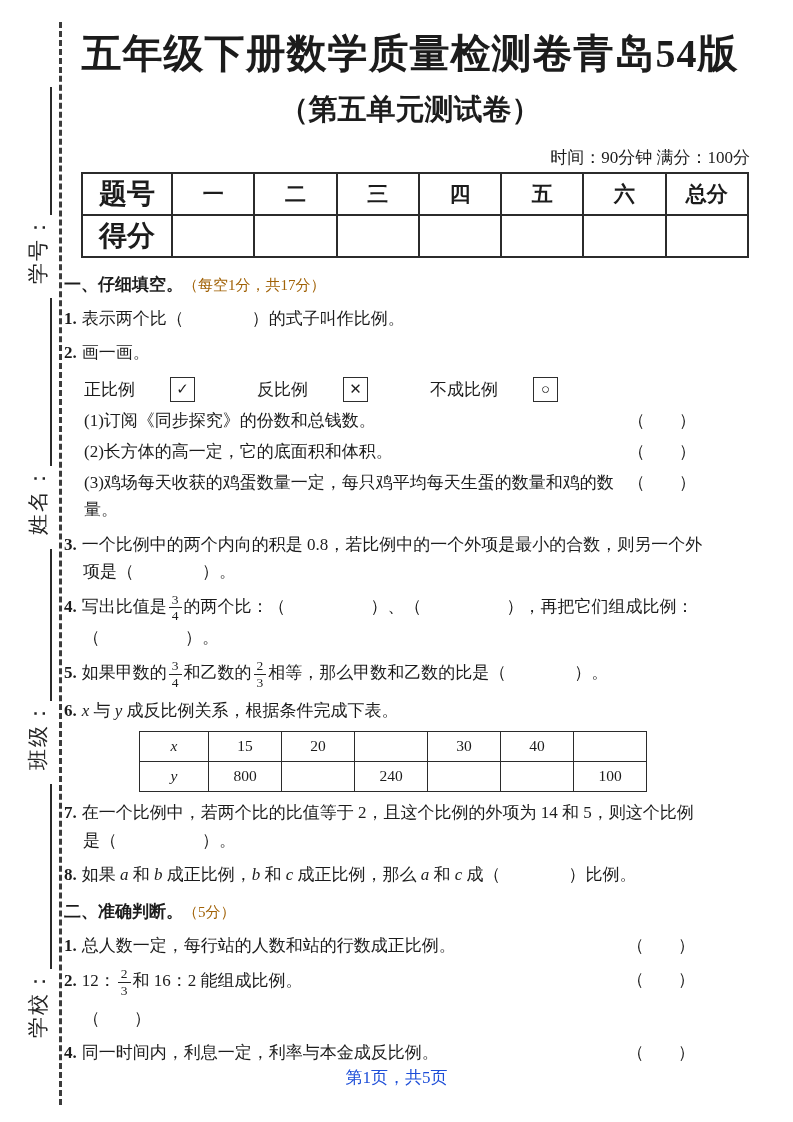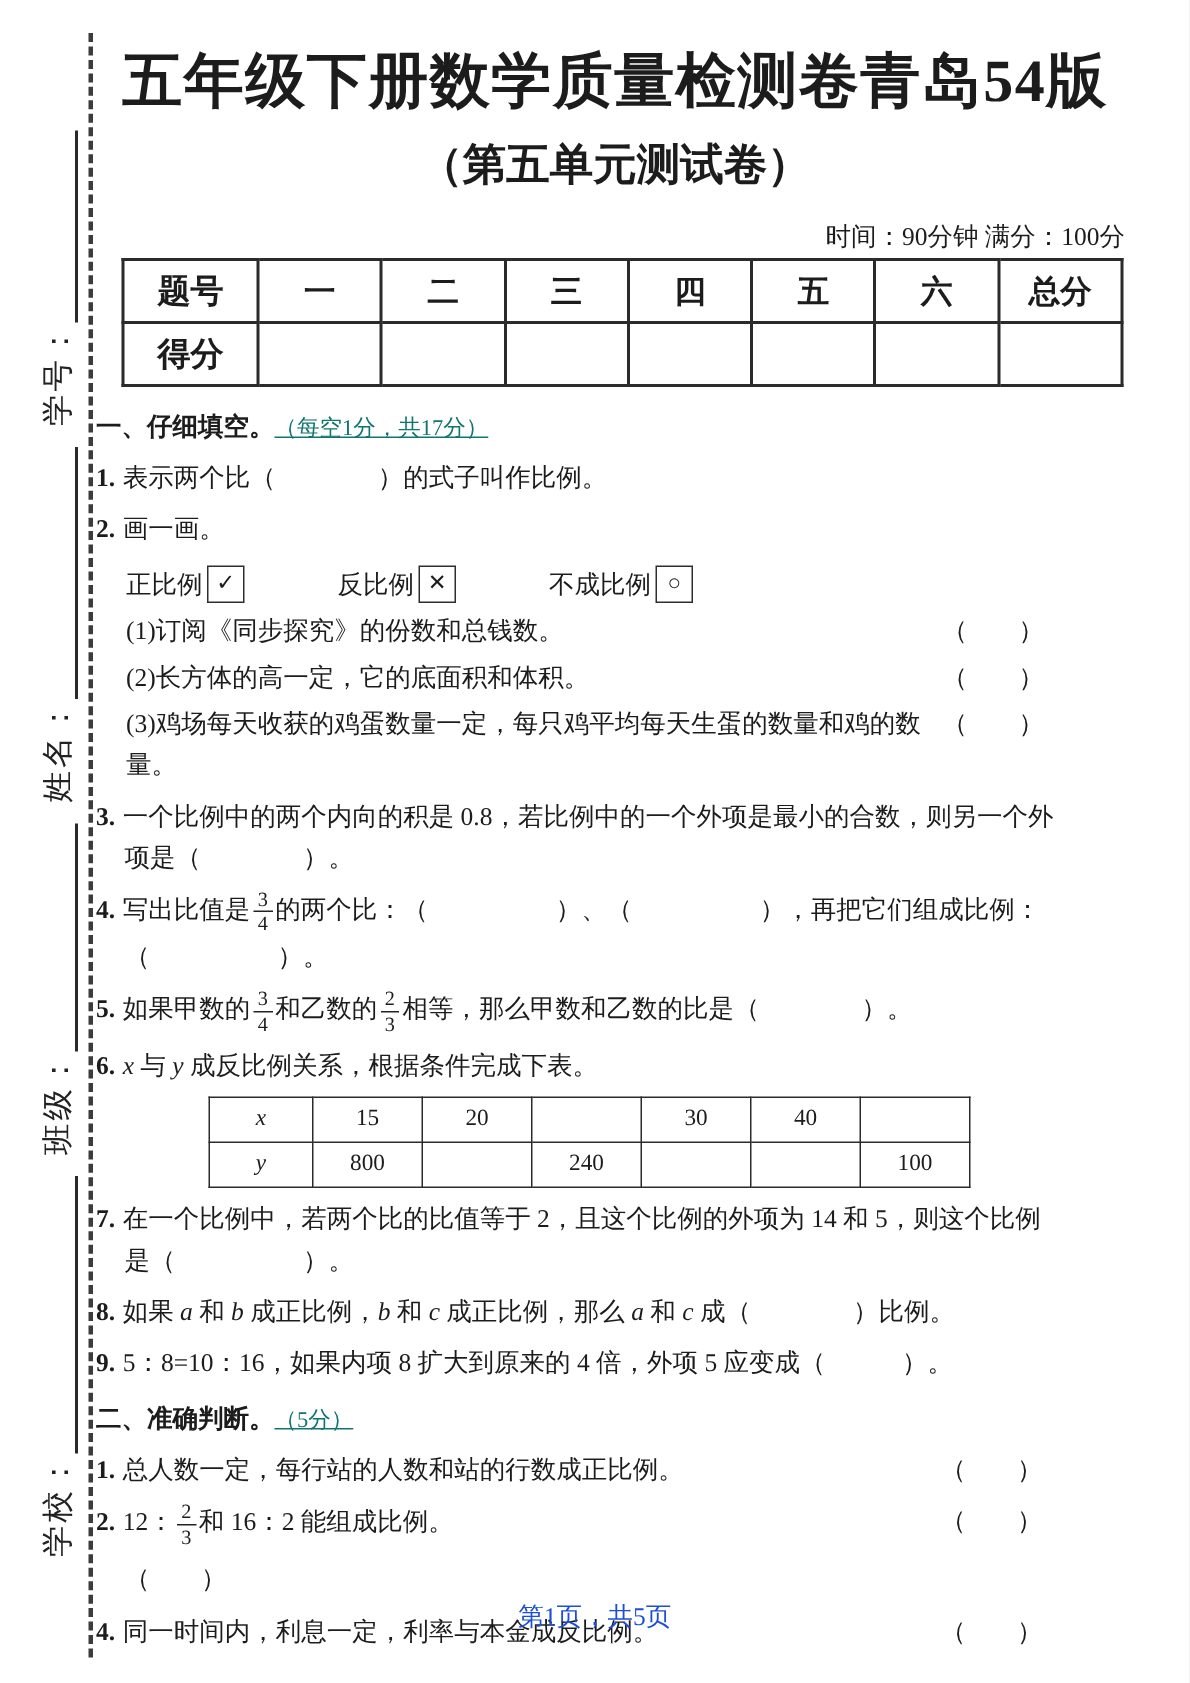--- a/index.html
+++ b/index.html
@@ -36,7 +36,7 @@
     border:2px solid #2b2b2b;height:40px;text-align:center;
     font-size:21px;font-weight:700;padding:0;
   }
-  table.score td.lblcol{width:88px;font-size:22px;}
+  table.score td.lblcol{width:88px;font-size:28px;}
   
   .content{margin-top:13px;font-size:17px;line-height:1.6;}
   .sec-head{margin:2px 0 6px 0;}

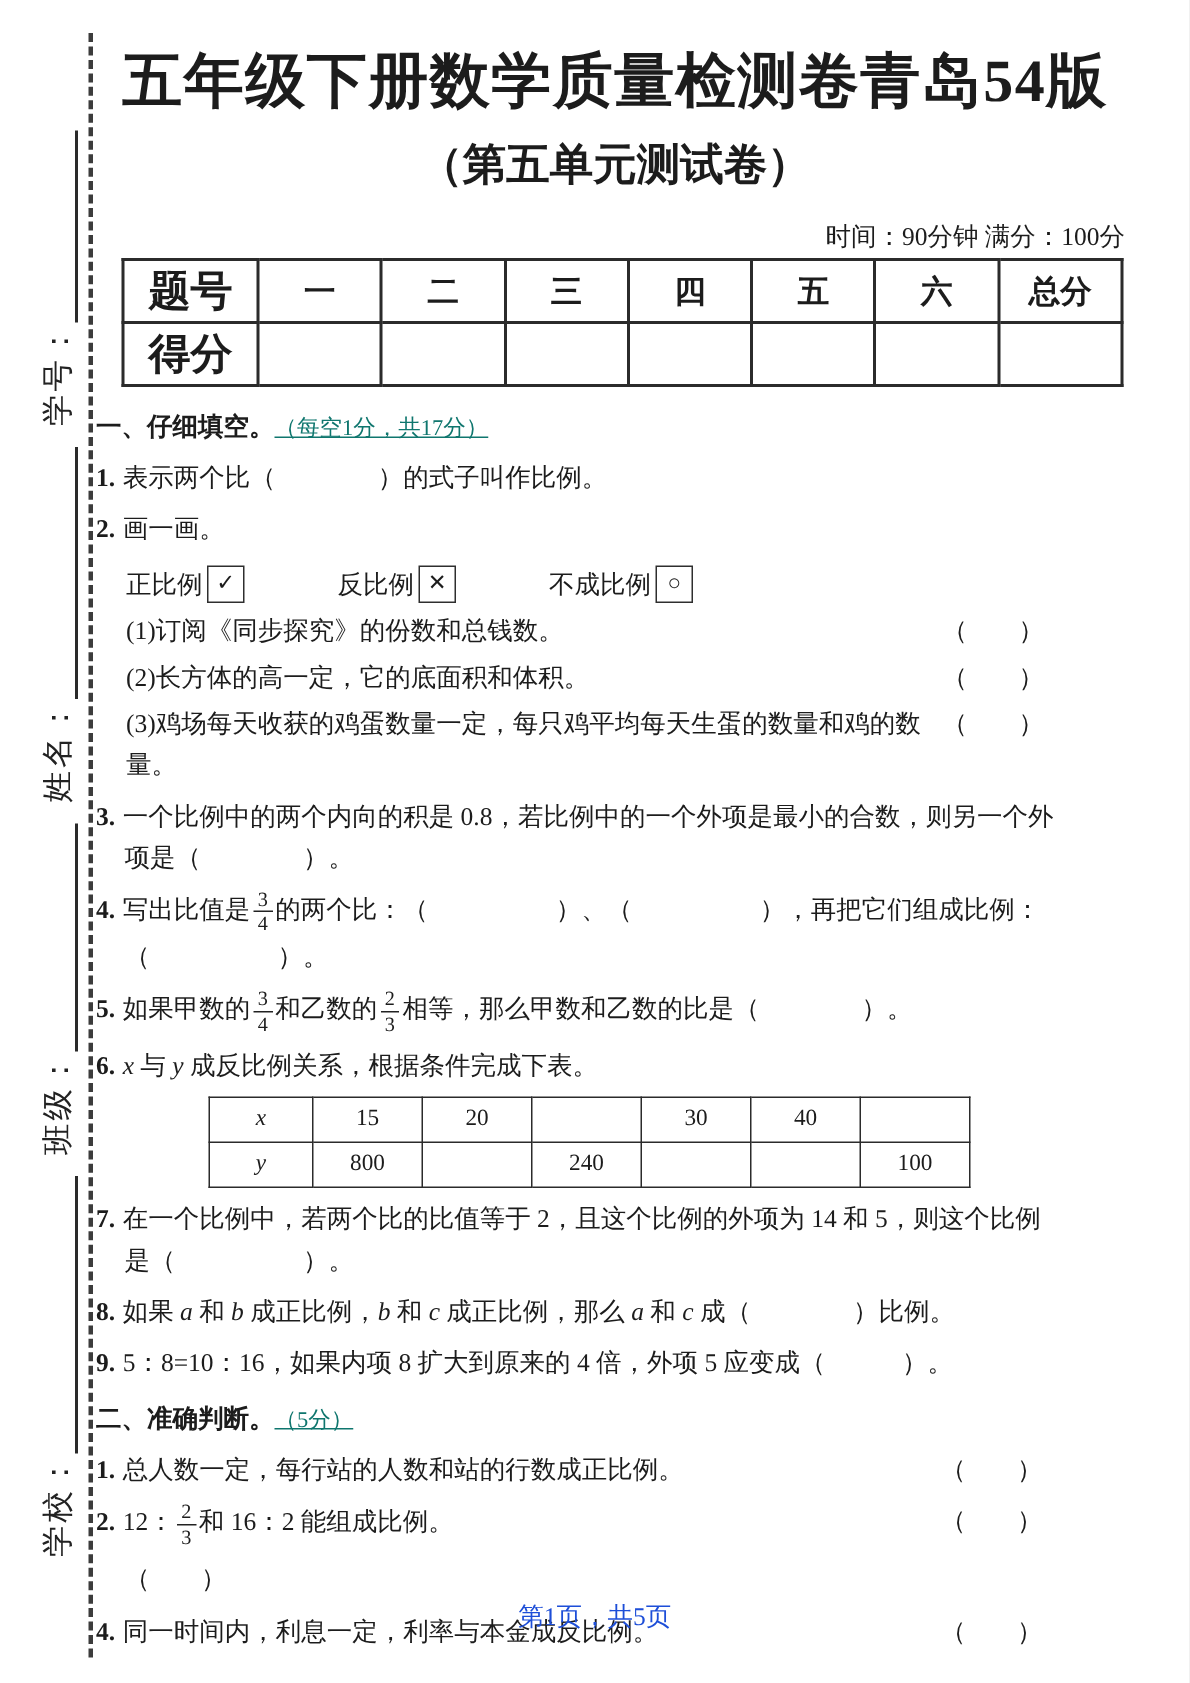--- a/index.html
+++ b/index.html
@@ -41,7 +41,7 @@
   .content{margin-top:13px;font-size:17px;line-height:1.6;}
   .sec-head{margin:2px 0 6px 0;}
   .sec-title{font-family:"Liberation Sans","DejaVu Sans",sans-serif;font-weight:700;font-size:17px;}
-  .sec-note{color:#0f766e;font-size:15px;text-decoration:underline;}
+  .sec-note{color:#a16207;font-size:15px;}
   .q{padding-left:19px;margin-top:7px;}
   .qnum{font-weight:700;margin-left:-19px;padding-right:5px;}
   .opt-row{display:flex;gap:62px;margin:9px 0 4px 20px;align-items:center;}

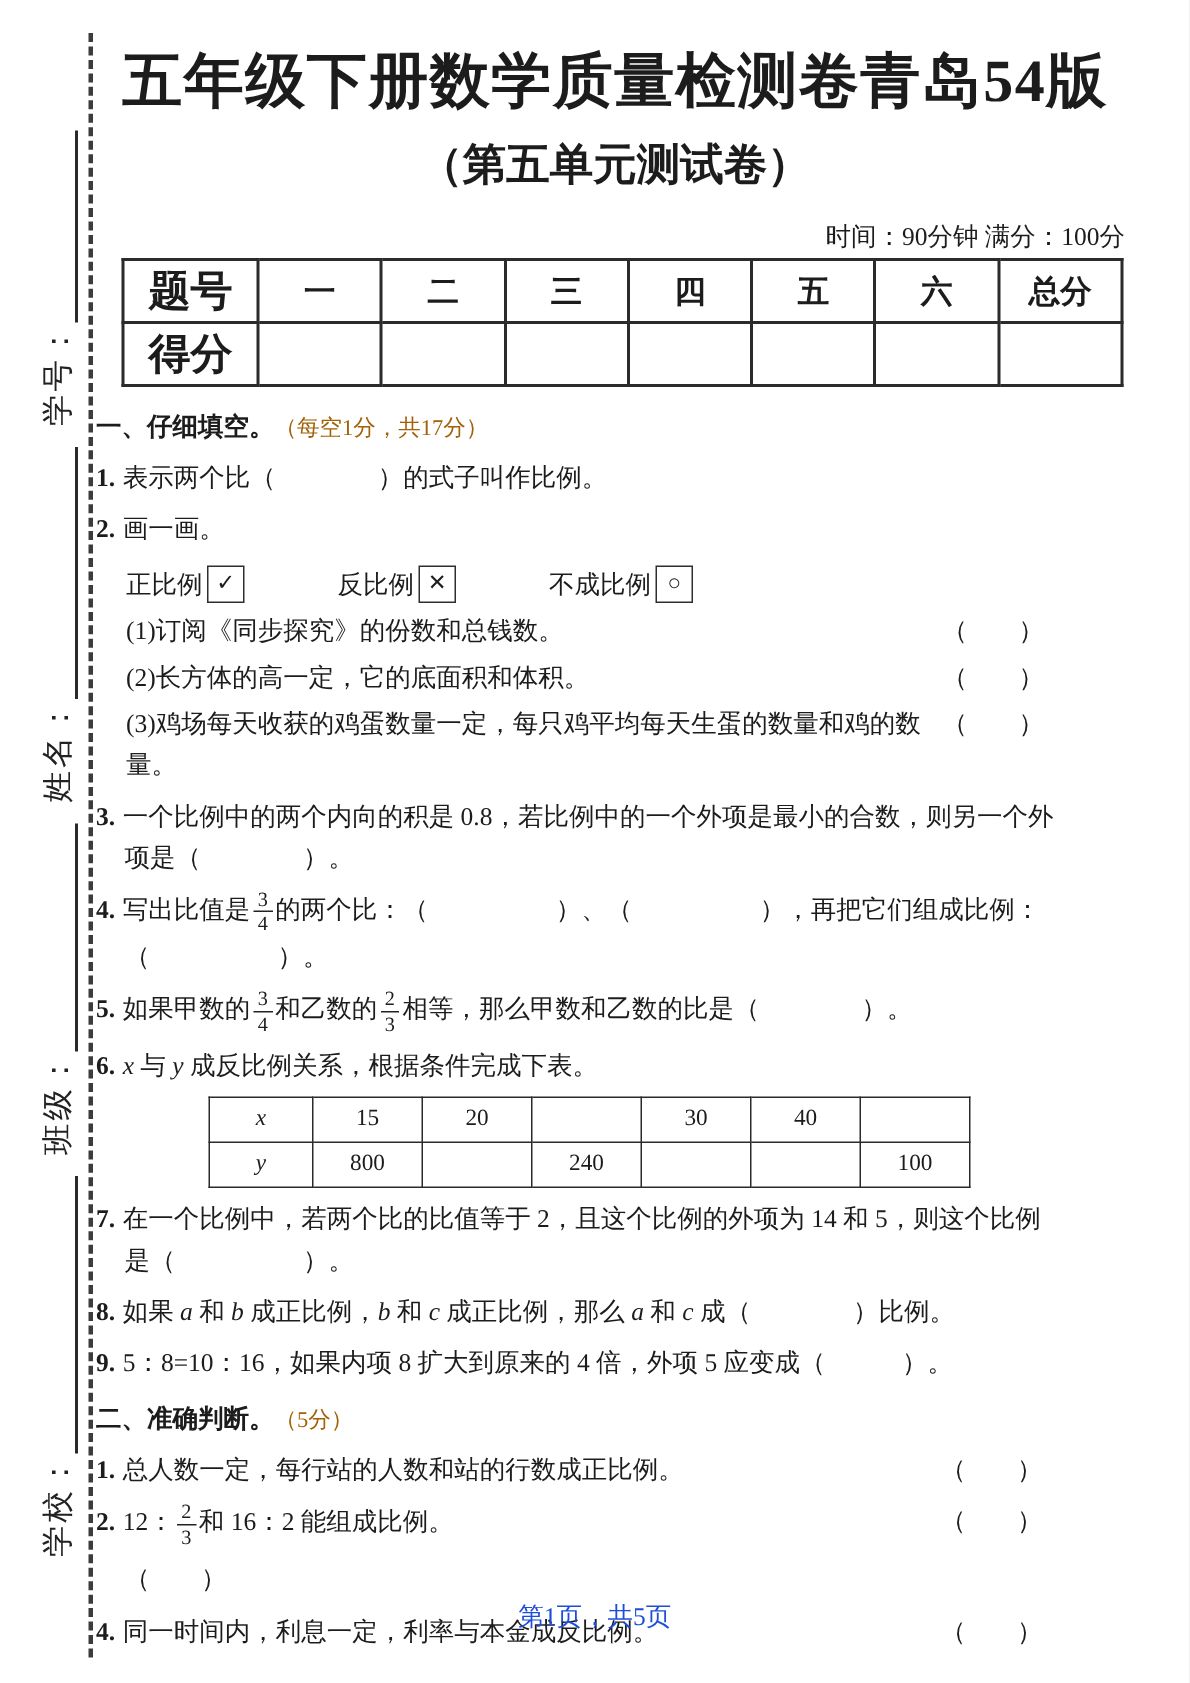--- a/index.html
+++ b/index.html
@@ -45,7 +45,7 @@
   .q{padding-left:19px;margin-top:7px;}
   .qnum{font-weight:700;margin-left:-19px;padding-right:5px;}
   .opt-row{display:flex;gap:62px;margin:9px 0 4px 20px;align-items:center;}
-  .opt{display:flex;align-items:center;}
+  .opt{display:flex;align-items:center;gap:32px;}
   .optbox{
     display:inline-flex;align-items:center;justify-content:center;
     width:23px;height:23px;border:1.7px solid #2e2e2e;margin-left:3px;

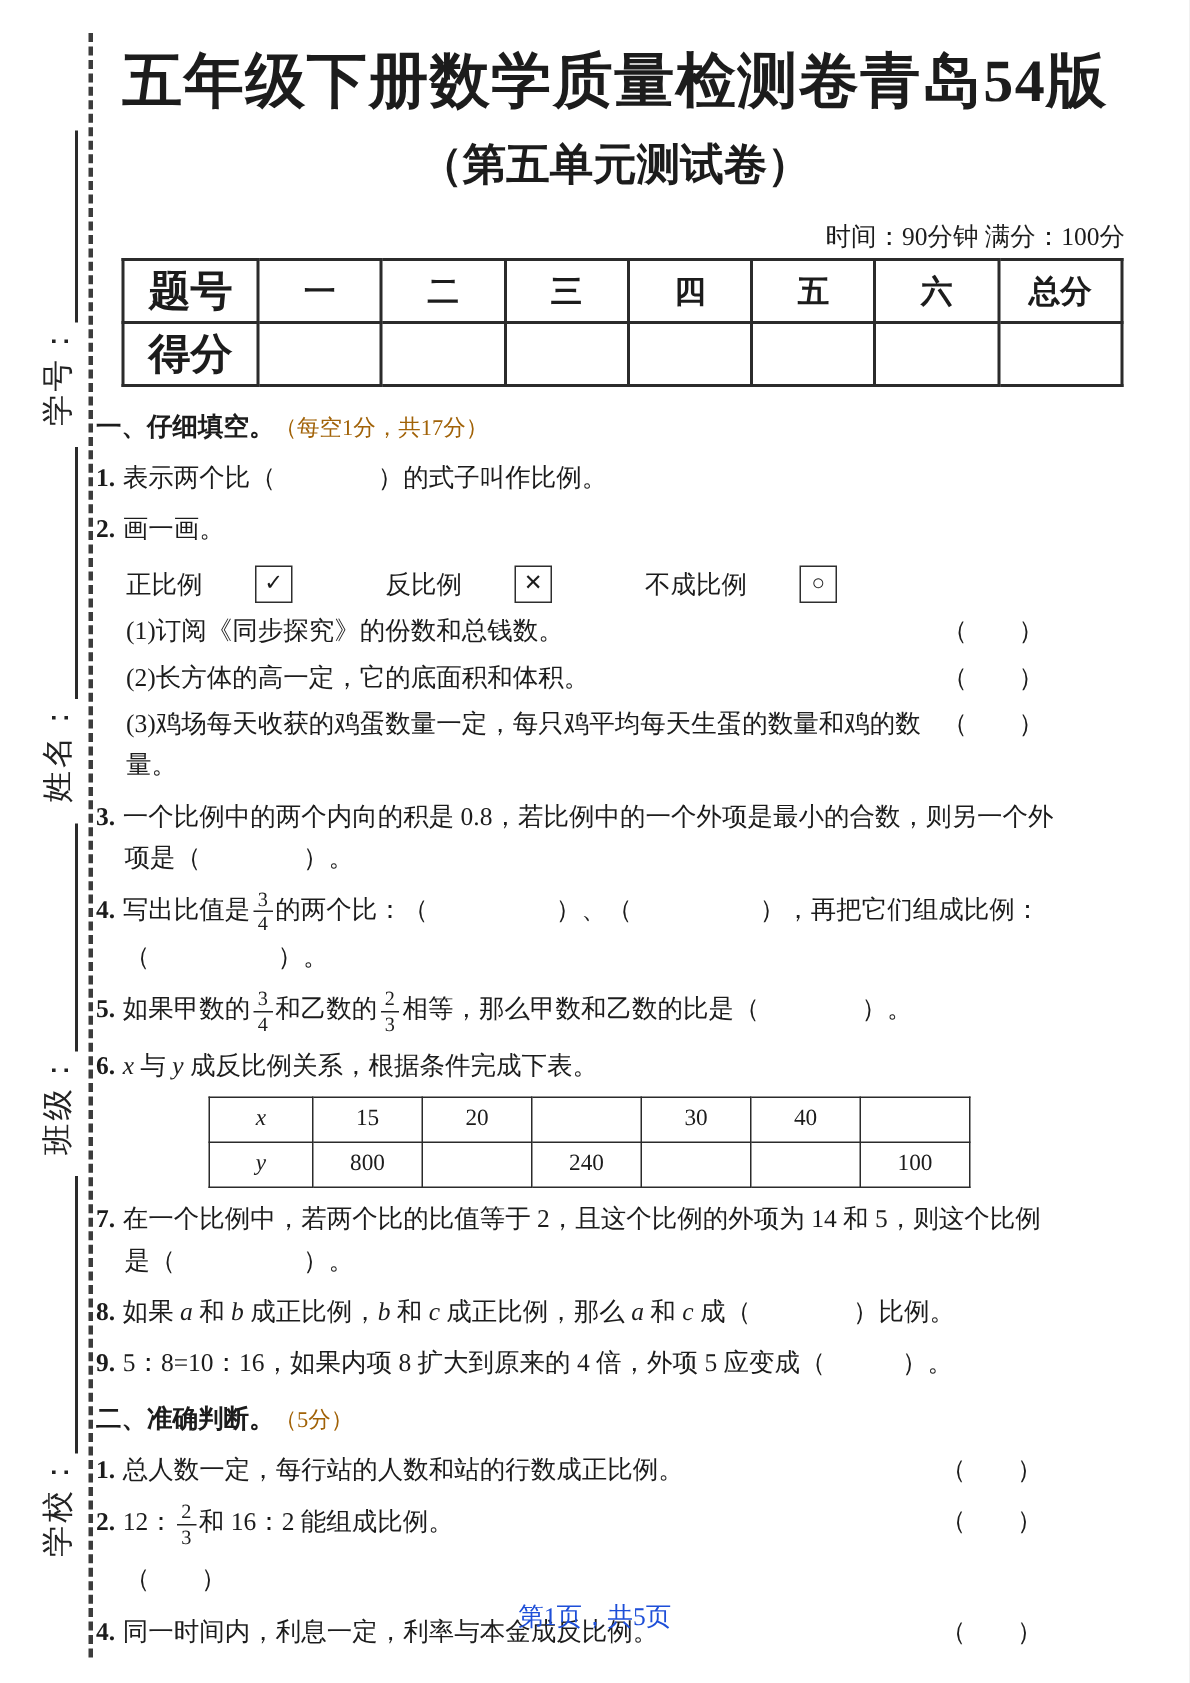--- a/index.html
+++ b/index.html
@@ -218,9 +218,6 @@
         <span class="qnum">8.</span><span>如果 </span><span class="it">a</span><span> 和 </span><span class="it">b</span><span> 成正比例，</span><span class="it">b</span><span> 和 </span><span class="it">c</span><span> 成正比例，那么 </span><span class="it">a</span><span> 和 </span><span class="it">c</span><span> 成（　　　　）比例。</span>
       </div>
 
-      <div class="q">
-        <span class="qnum">9.</span><span>5：8=10：16，如果内项 8 扩大到原来的 4 倍，外项 5 应变成（　　　）。</span>
-      </div>
 
       <div class="sec-head" style="margin-top:10px">
         <span class="sec-title">二、准确判断。</span><span class="sec-note">（5分）</span>

